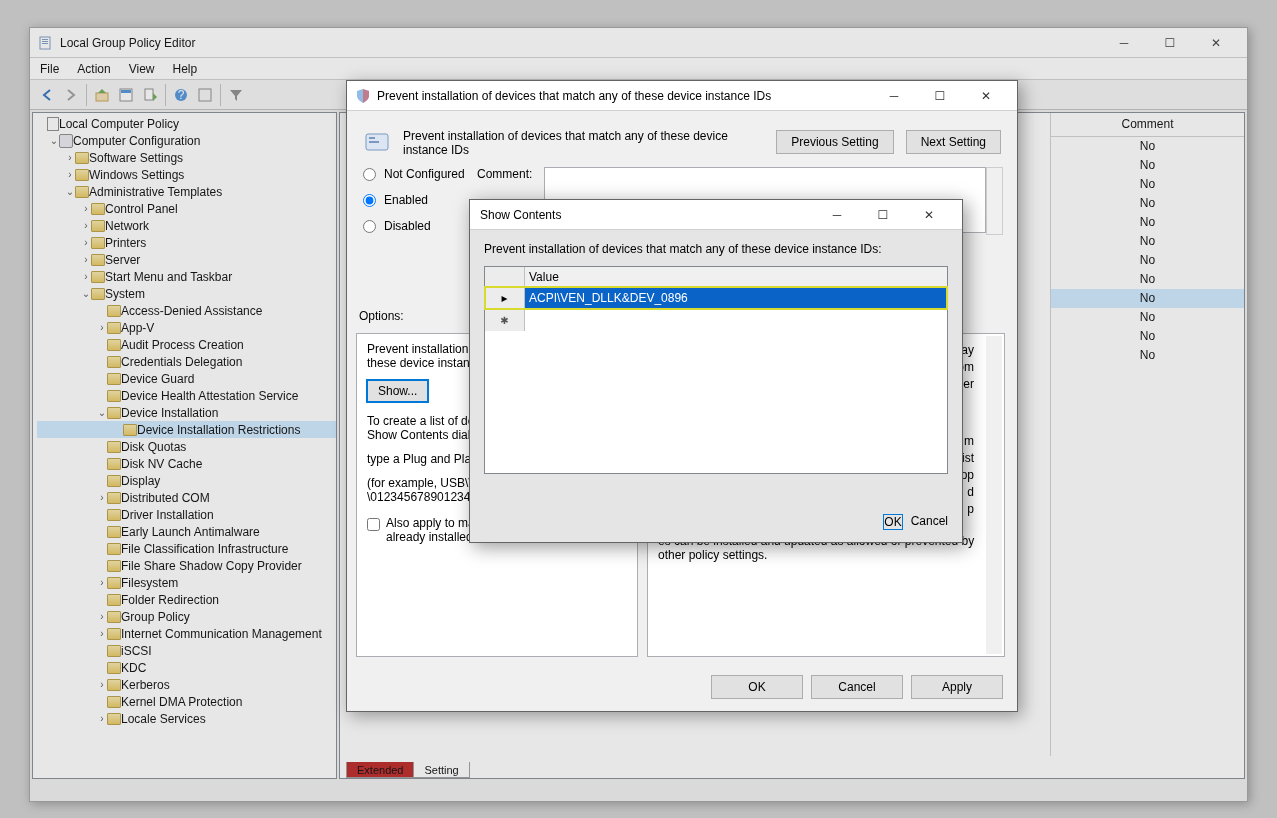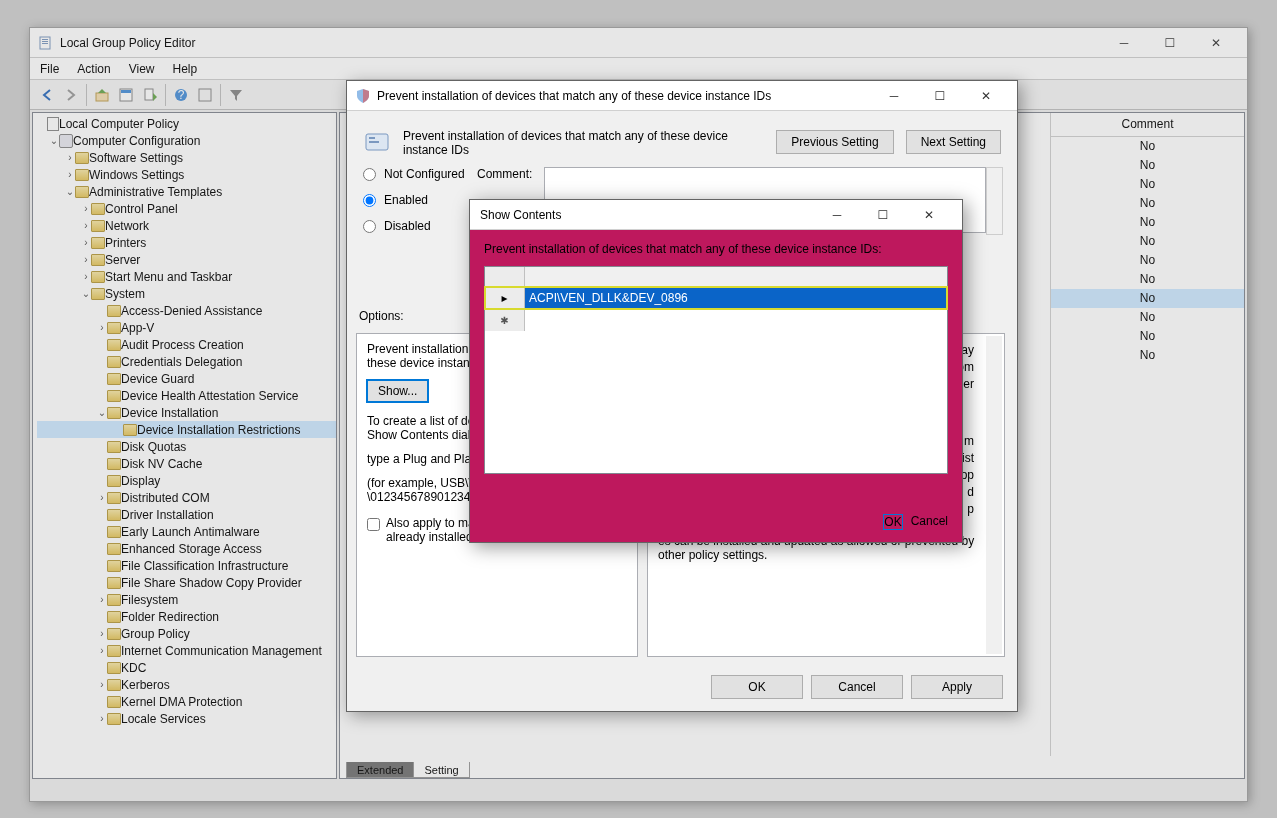--- a/index.html
+++ b/index.html
@@ -63,7 +63,7 @@
 .dlg .chk input { width:13px;height:13px; margin-top:2px;}
 
 
-.sc { position:absolute; left:469px; top:199px; width:494px; height:344px; background:#be185d; border:1px solid #646464; box-shadow:4px 4px 18px rgba(0,0,0,.4); }
+.sc { position:absolute; left:469px; top:199px; width:494px; height:344px; background:#e5e5e5; border:1px solid #646464; box-shadow:4px 4px 18px rgba(0,0,0,.4); }
 .sc .sc-title { height:30px; display:flex; align-items:center; justify-content:space-between; padding:0 10px; background:#fff; border-bottom:1px solid #d0d0d0;}
 .sc .sc-body { padding:12px 14px 0;}
 .sc .grid { margin-top:10px; border:1px solid #828790; background:#fff; height:208px; }

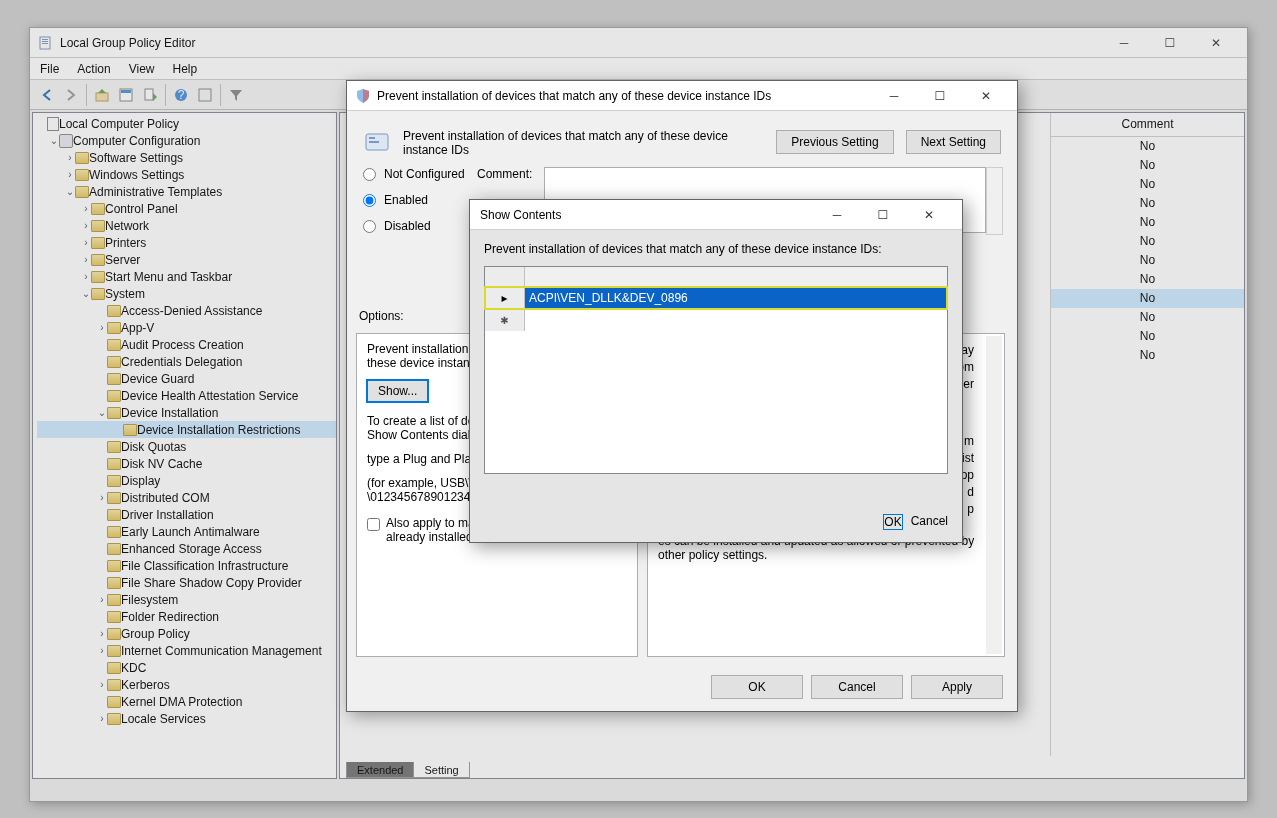--- a/index.html
+++ b/index.html
@@ -485,6 +485,7 @@
     <div class="grid">
       <div class="ghdr">
         <div class="c0"></div>
+        <div class="c1">Value</div>
       </div>
       <div class="grow sel">
         <div class="c0">▸</div>

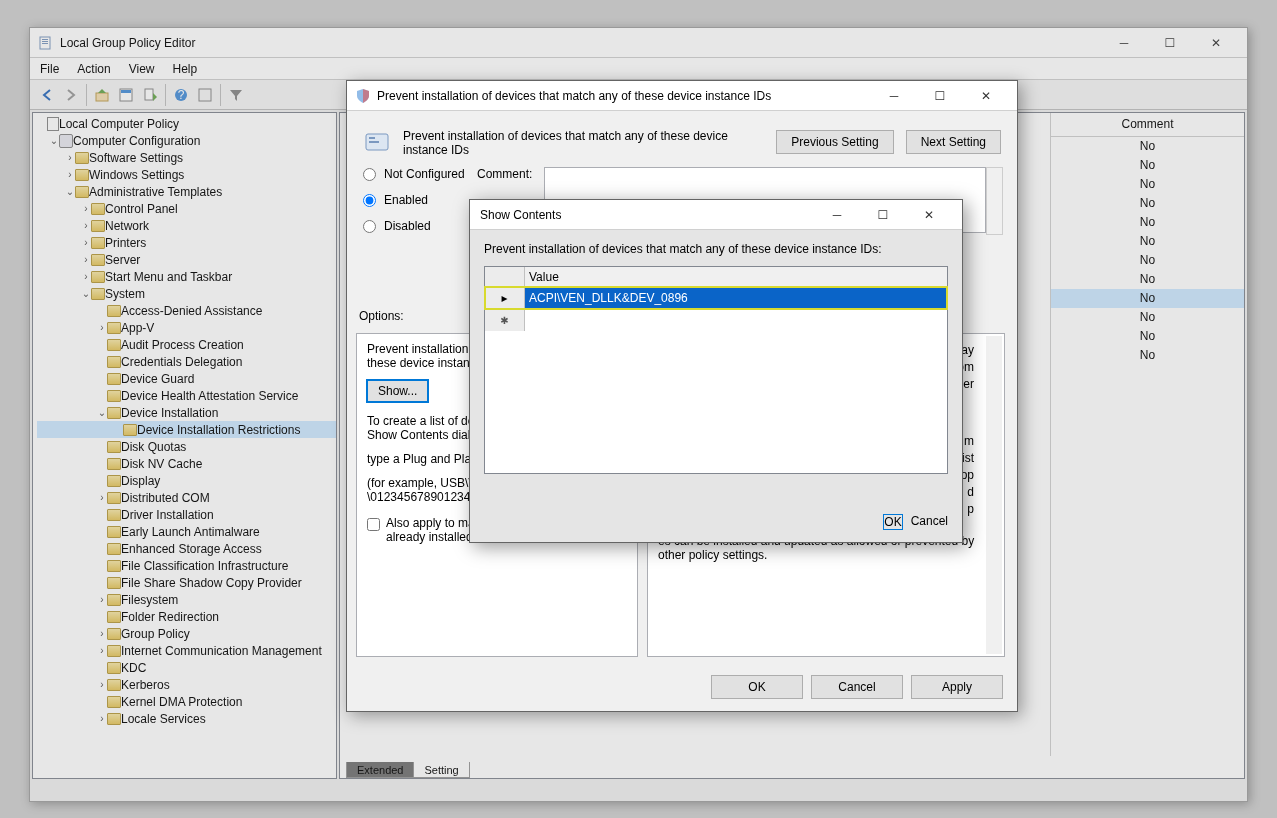--- a/index.html
+++ b/index.html
@@ -296,11 +296,6 @@
           <div class="node" style="--ind:60px">
             <span class="exp"></span>
             <span class="folder-icon"></span>
-            <span class="lbl">Enhanced Storage Access</span>
-          </div>
-          <div class="node" style="--ind:60px">
-            <span class="exp"></span>
-            <span class="folder-icon"></span>
             <span class="lbl">File Classification Infrastructure</span>
           </div>
           <div class="node" style="--ind:60px">

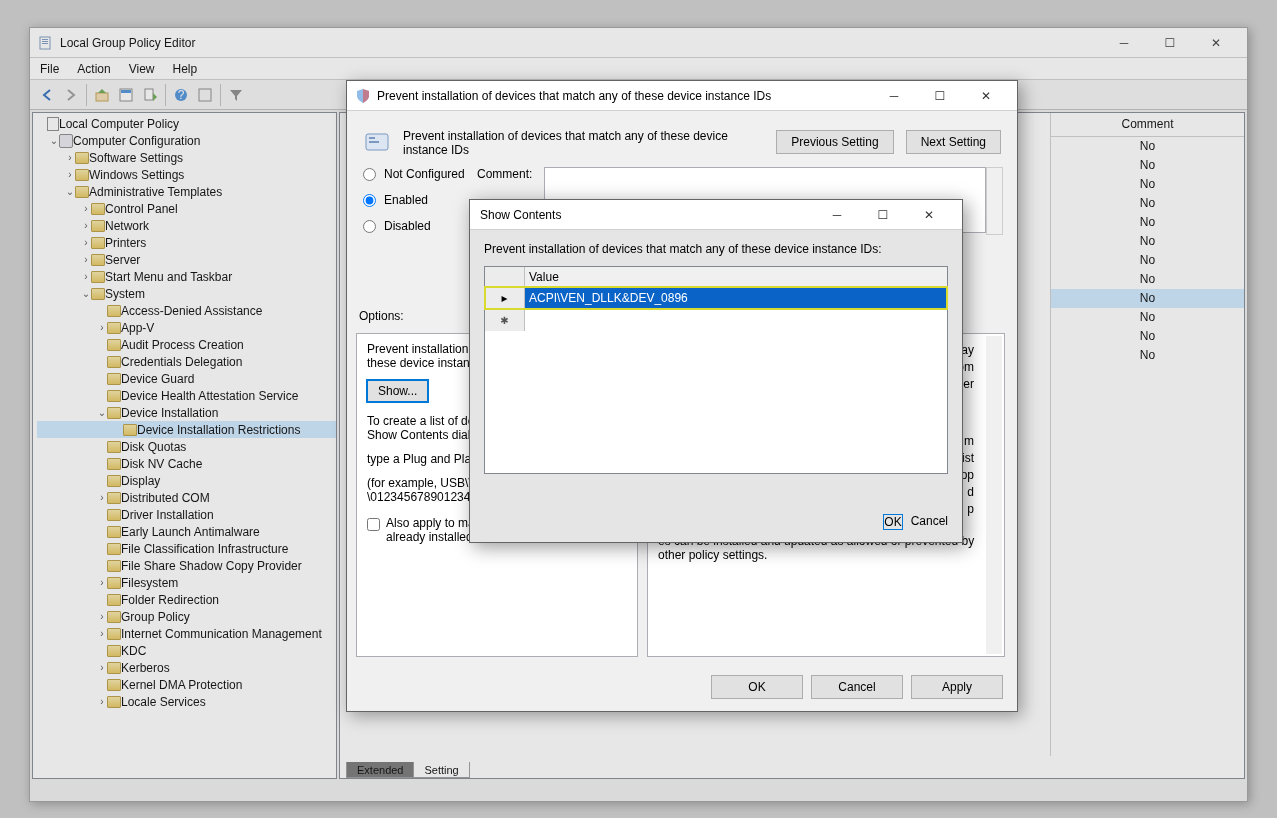--- a/index.html
+++ b/index.html
@@ -326,6 +326,11 @@
           <div class="node" style="--ind:60px">
             <span class="exp"></span>
             <span class="folder-icon"></span>
+            <span class="lbl">iSCSI</span>
+          </div>
+          <div class="node" style="--ind:60px">
+            <span class="exp"></span>
+            <span class="folder-icon"></span>
             <span class="lbl">KDC</span>
           </div>
           <div class="node" style="--ind:60px">

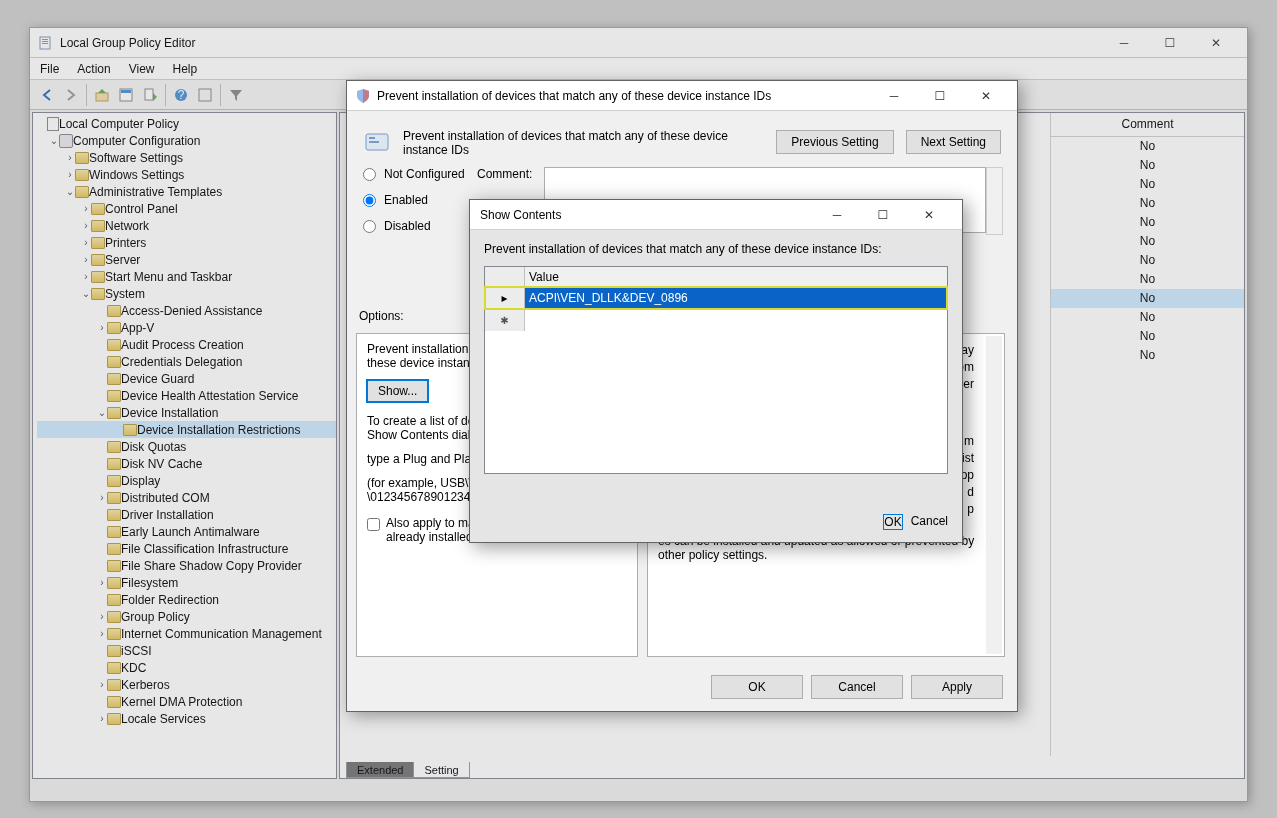--- a/index.html
+++ b/index.html
@@ -37,7 +37,7 @@
 .right-cols .cell.hl { background:#cde8ff; }
 
 .tabbar { position:absolute; bottom:0; left:6px; height:22px; display:flex; align-items:flex-end; }
-.tabbar .tab { border:1px solid #999; border-top:none; padding:2px 10px 1px; background:#737373; margin-right:-1px; font-size:11px;}
+.tabbar .tab { border:1px solid #999; border-top:none; padding:2px 10px 1px; background:#b91c1c; margin-right:-1px; font-size:11px;}
 .tabbar .tab.active { background:#fff; }
 
 

